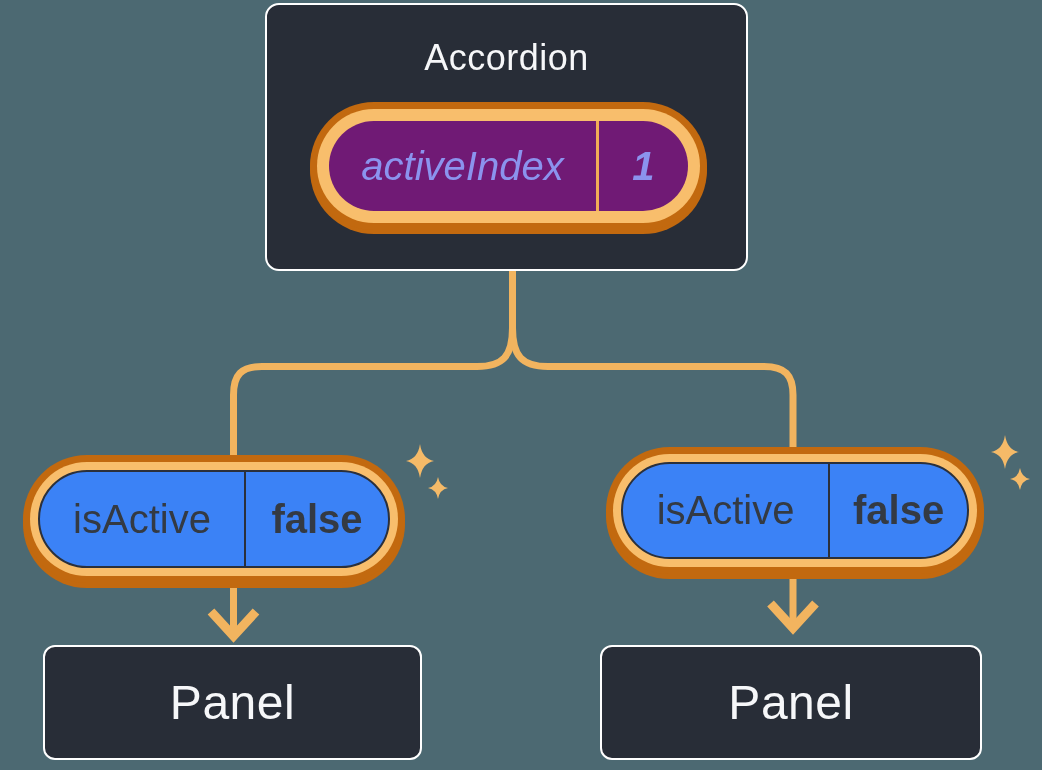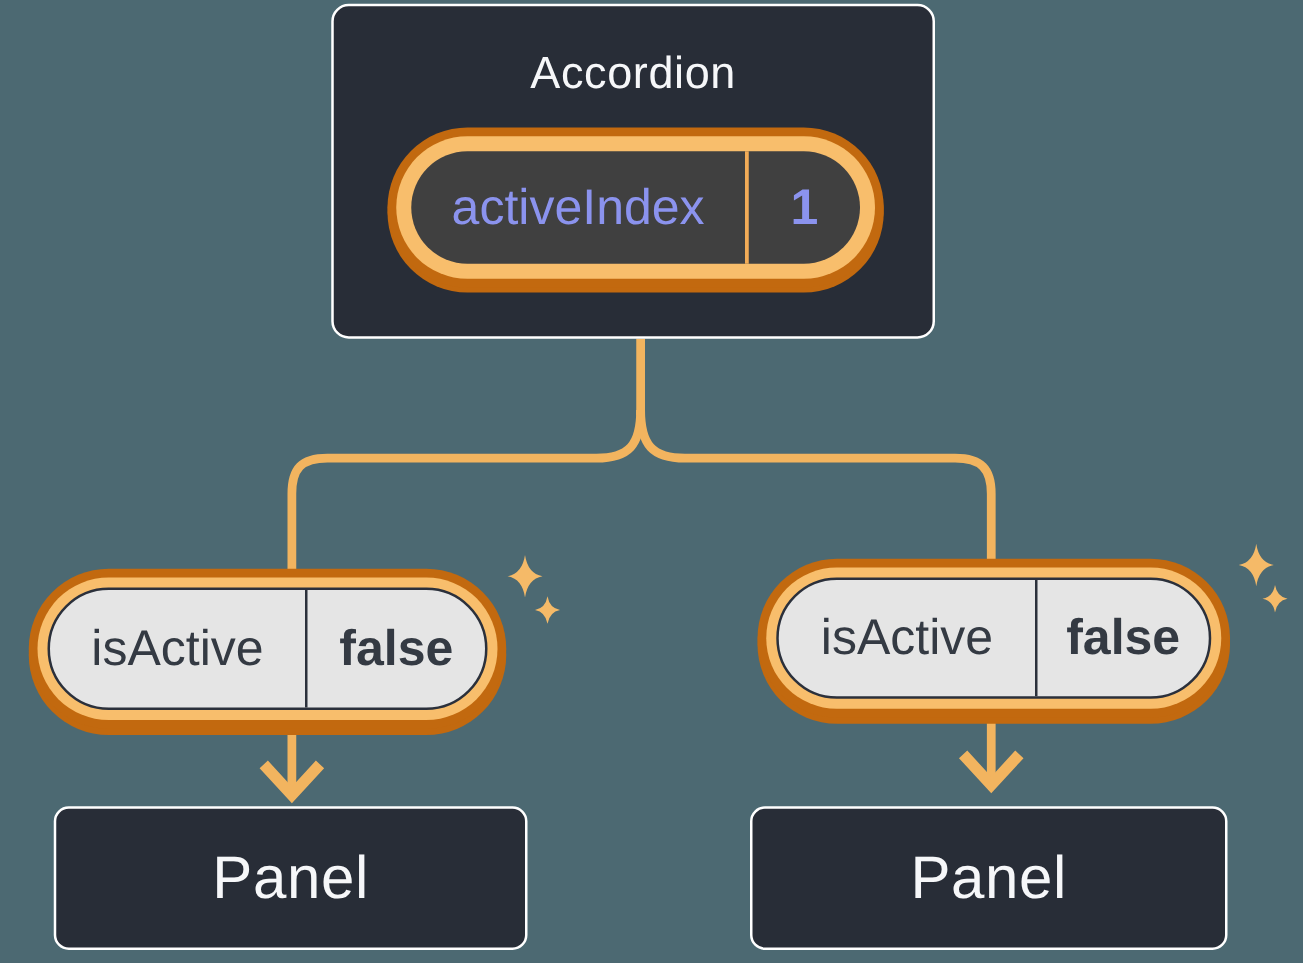--- a/index.html
+++ b/index.html
@@ -43,8 +43,9 @@
     font-size:40px;
   }
   .pill-dark{
-    background:#404040;
+    background:#701a75;
     box-shadow:0 0 0 12px #F8BE6C, 0 0 0 19px #C2690F, 0 4px 0 19px #C2690F;
+    font-style:italic;
   }
   .pill-purple{
     background:#e5e5e5;

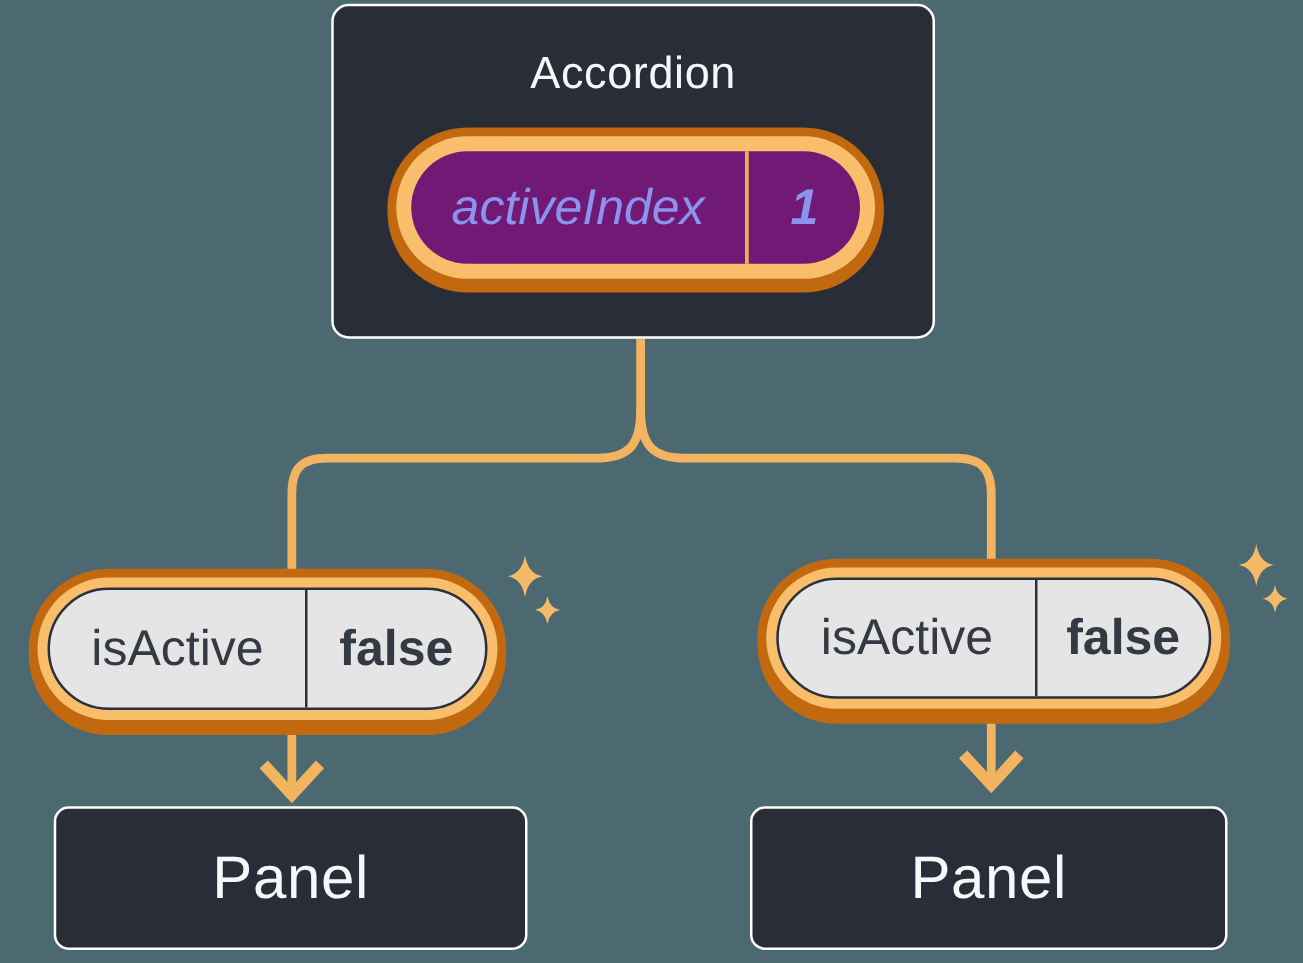--- a/index.html
+++ b/index.html
@@ -48,7 +48,7 @@
     font-style:italic;
   }
   .pill-purple{
-    background:#e5e5e5;
+    background:#3b82f6;
     border:2.5px solid #2B303B;
     box-shadow:0 0 0 8px #F8BE6C, 0 0 0 15px #C2690F, 0 5px 0 15px #C2690F;
   }

